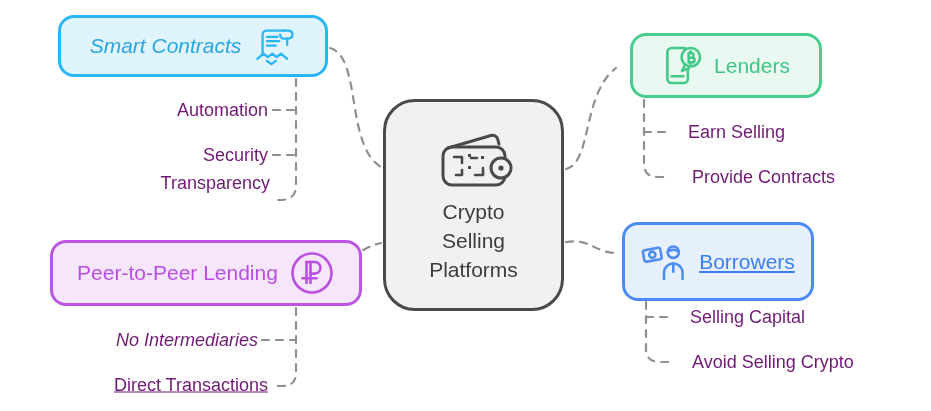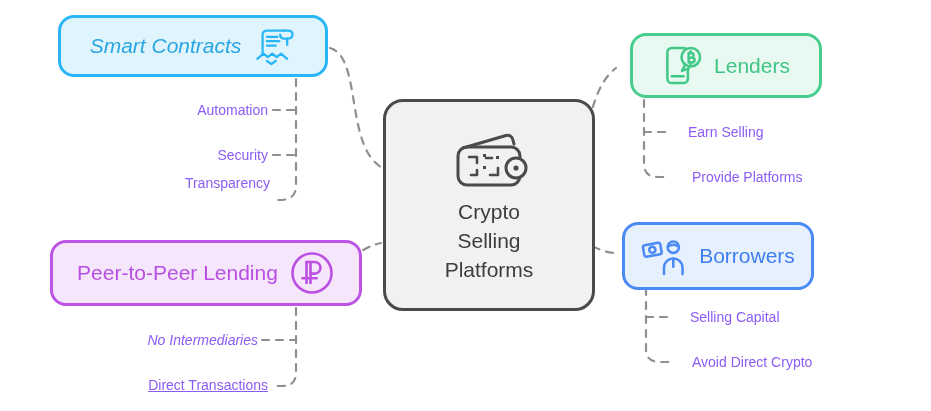--- a/index.html
+++ b/index.html
@@ -26,7 +26,7 @@
   .center-text{text-align:center;font-size:21px;line-height:29px;color:#3d3d3d;}
   .leaf{
     position:absolute;transform:translateY(-50%);white-space:nowrap;
-    font-size:14px;color:#8b5cf6;
+    font-size:18px;color:#701a75;
   }
   .leaf.r{text-align:right;}
   .l-automation{right:663px;top:110px;}

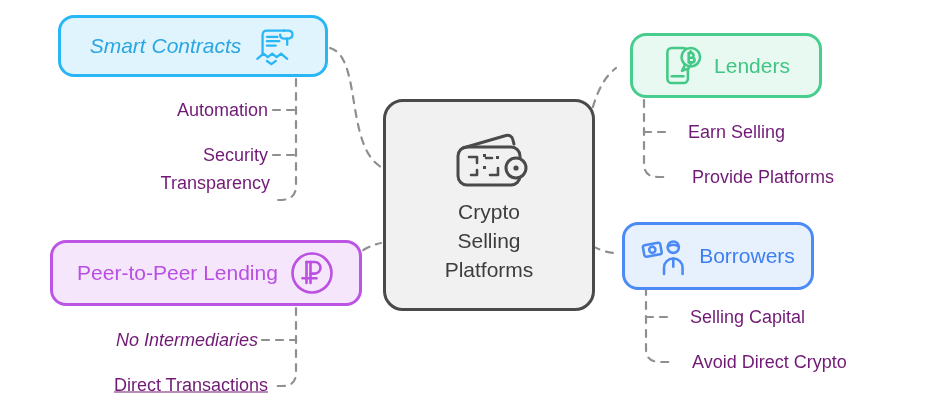--- a/index.html
+++ b/index.html
@@ -151,7 +151,7 @@
   <div class="leaf r l-nointer">No Intermediaries</div>
   <div class="leaf r l-direct">Direct Transactions</div>
   <div class="leaf l-earn">Earn Selling</div>
-  <div class="leaf l-collateral">Provide Platforms</div>
+  <div class="leaf l-collateral">Provide Contracts</div>
   <div class="leaf l-access">Selling Capital</div>
   <div class="leaf l-avoid">Avoid Direct Crypto</div>
 

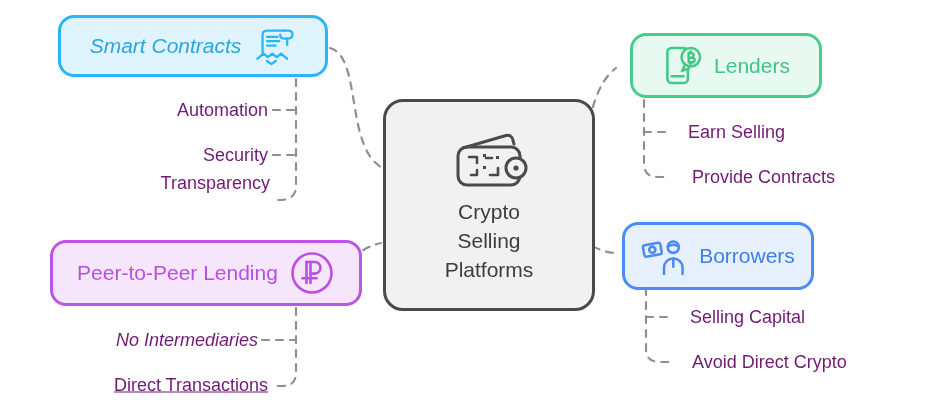--- a/index.html
+++ b/index.html
@@ -19,7 +19,7 @@
   .node-len{left:630px;top:33px;width:192px;height:65px;border-color:#47cd8d;background:#e7f9f0;color:#41c584;}
   .node-bor{left:622px;top:222px;width:192px;height:68px;border-color:#4c8bf5;background:#e7f0fd;color:#3d7ef0;}
   .node-center{
-    left:383px;top:99px;width:212px;height:212px;border-radius:20px;
+    left:383px;top:99px;width:181px;height:212px;border-radius:32px;
     border:3px solid #4a4a4a;background:#f1f1f2;color:#3d3d3d;
     flex-direction:column;gap:6px;font-weight:400;
   }

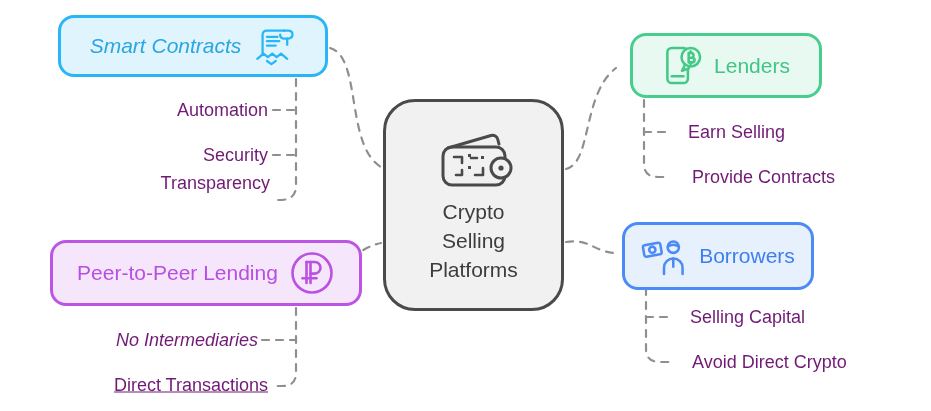--- a/index.html
+++ b/index.html
@@ -17,7 +17,7 @@
   .node-sc{left:58px;top:15px;width:270px;height:62px;border-color:#29b6f6;background:#e0f4fd;color:#2aa6e2;font-style:italic;}
   .node-p2p{left:14px;top:240px;width:312px;height:66px;border-color:#bc55e3;background:#f5e6fb;color:#b94fe2;margin-left:36px;}
   .node-len{left:630px;top:33px;width:192px;height:65px;border-color:#47cd8d;background:#e7f9f0;color:#41c584;}
-  .node-bor{left:622px;top:222px;width:192px;height:68px;border-color:#4c8bf5;background:#e7f0fd;color:#3d7ef0;}
+  .node-bor{left:622px;top:222px;width:192px;height:79px;border-color:#4c8bf5;background:#e7f0fd;color:#3d7ef0;text-decoration:underline;}
   .node-center{
     left:383px;top:99px;width:181px;height:212px;border-radius:32px;
     border:3px solid #4a4a4a;background:#f1f1f2;color:#3d3d3d;

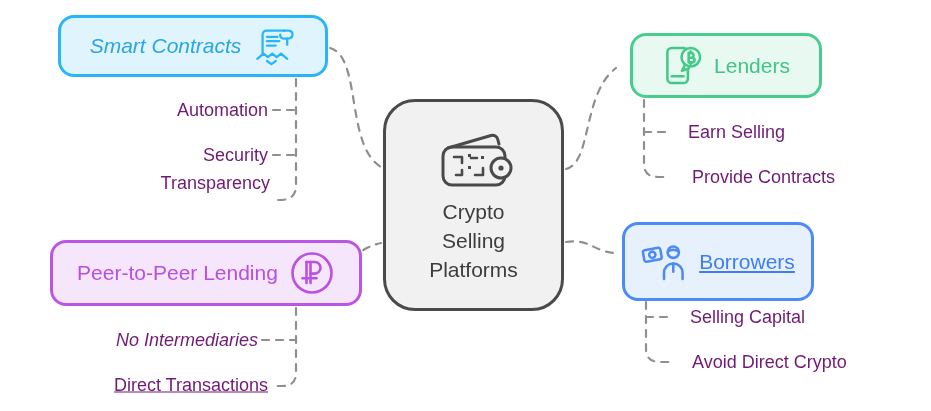--- a/index.html
+++ b/index.html
@@ -153,7 +153,7 @@
   <div class="leaf l-earn">Earn Selling</div>
   <div class="leaf l-collateral">Provide Contracts</div>
   <div class="leaf l-access">Selling Capital</div>
-  <div class="leaf l-avoid">Avoid Direct Crypto</div>
+  <div class="leaf l-avoid">Avoid Selling Crypto</div>
 
 </div>
 

